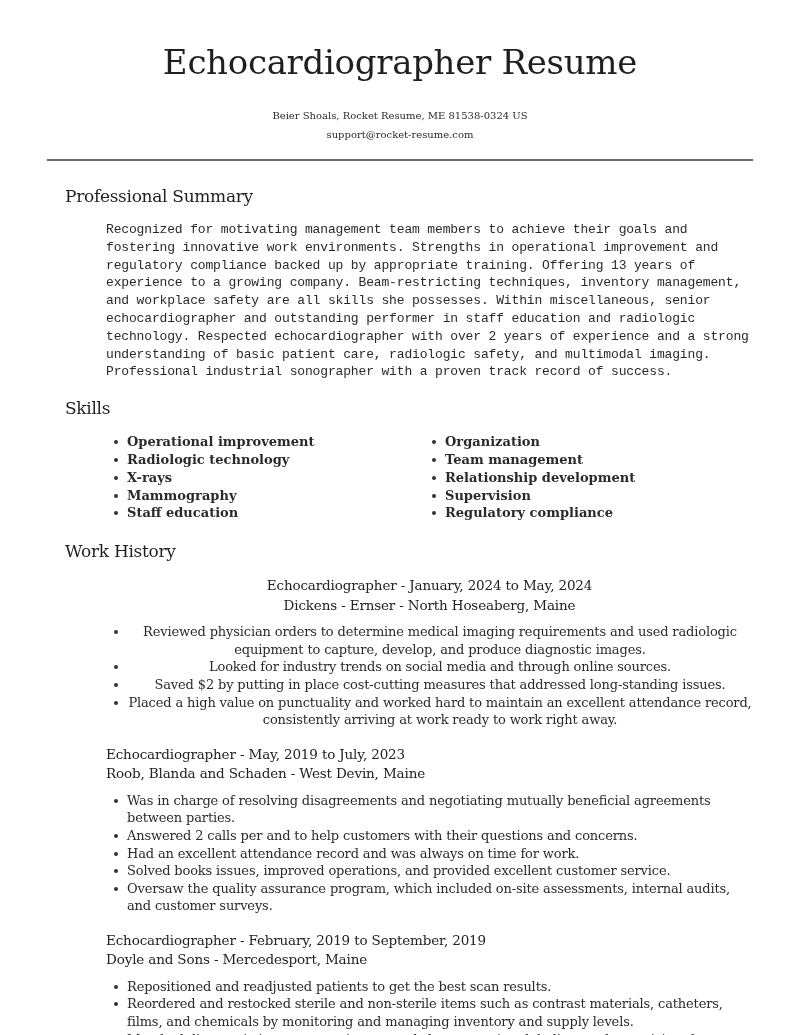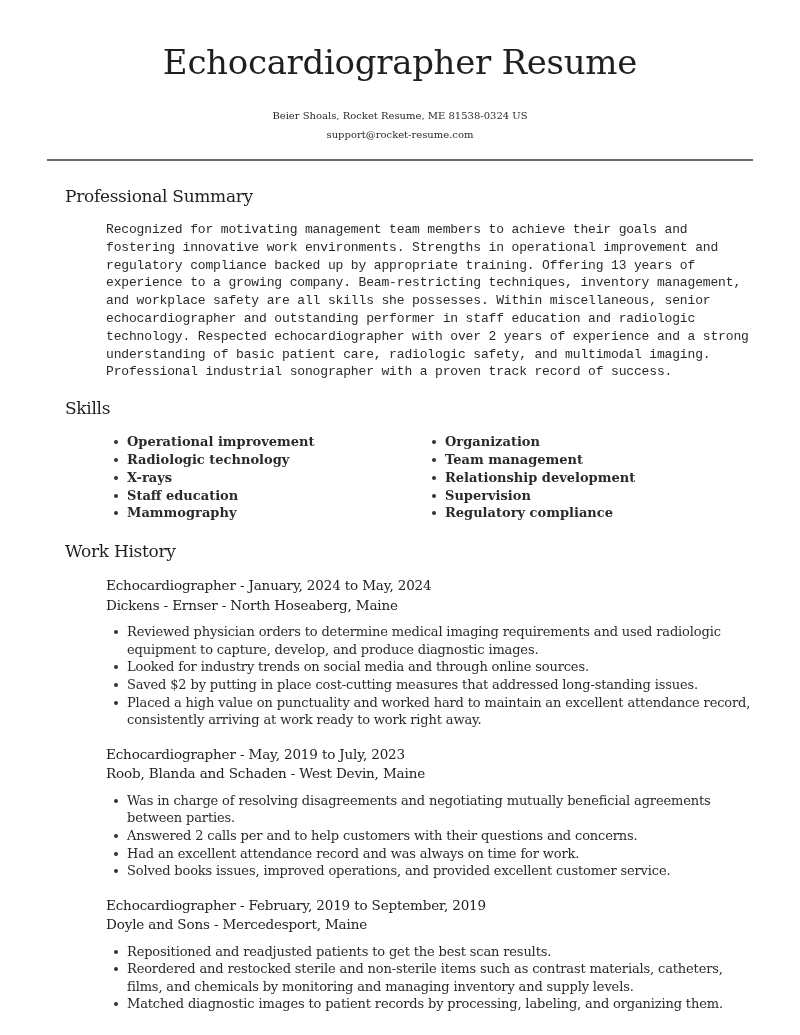--- a/index.html
+++ b/index.html
@@ -67,8 +67,8 @@
       <li>Operational improvement</li>
       <li>Radiologic technology</li>
       <li>X-rays</li>
+      <li>Mammography</li>
       <li>Staff education</li>
-      <li>Mammography</li>
     </ul>
     <ul class="col2">
       <li>Organization</li>

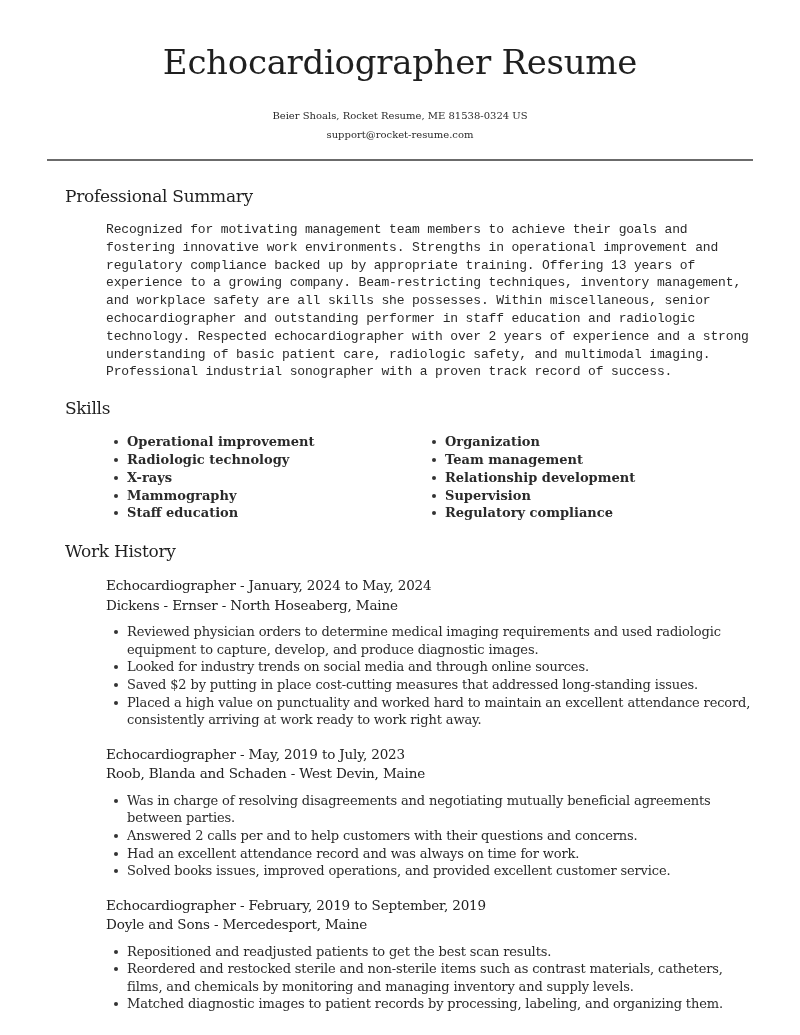--- a/index.html
+++ b/index.html
@@ -42,7 +42,7 @@
     margin: 8px 0 0 0; padding-left: 21px; list-style: none;
     font-size: 13px; line-height: 17.6px; color: #2a2a2a; letter-spacing: -0.15px;
   }
-  .job1 { margin-top: 6px; }
+  .job1 { margin-top: 6px; text-align: center; }
   .job2, .job3 { margin-top: 16px; }
 </style>
 </head>

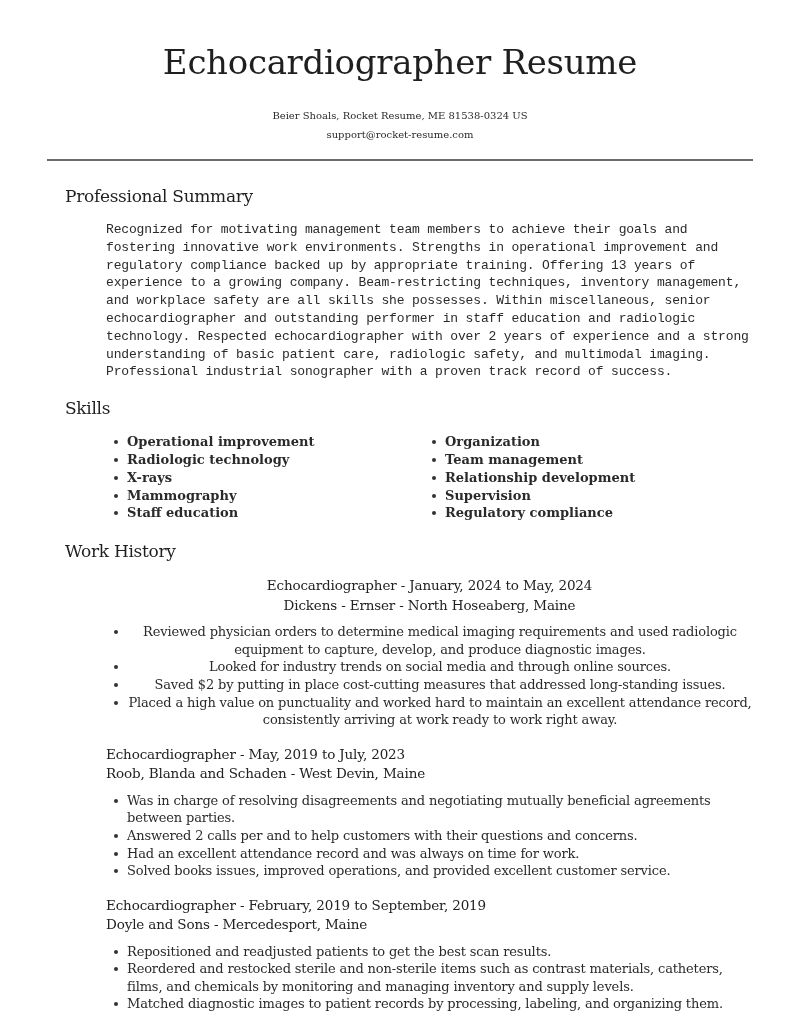--- a/index.html
+++ b/index.html
@@ -100,6 +100,7 @@
       <li>Answered 2 calls per and to help customers with their questions and concerns.</li>
       <li>Had an excellent attendance record and was always on time for work.</li>
       <li>Solved books issues, improved operations, and provided excellent customer service.</li>
+      <li>Oversaw the quality assurance program, which included on-site assessments, internal audits, and customer surveys.</li>
     </ul>
   </div>
 

